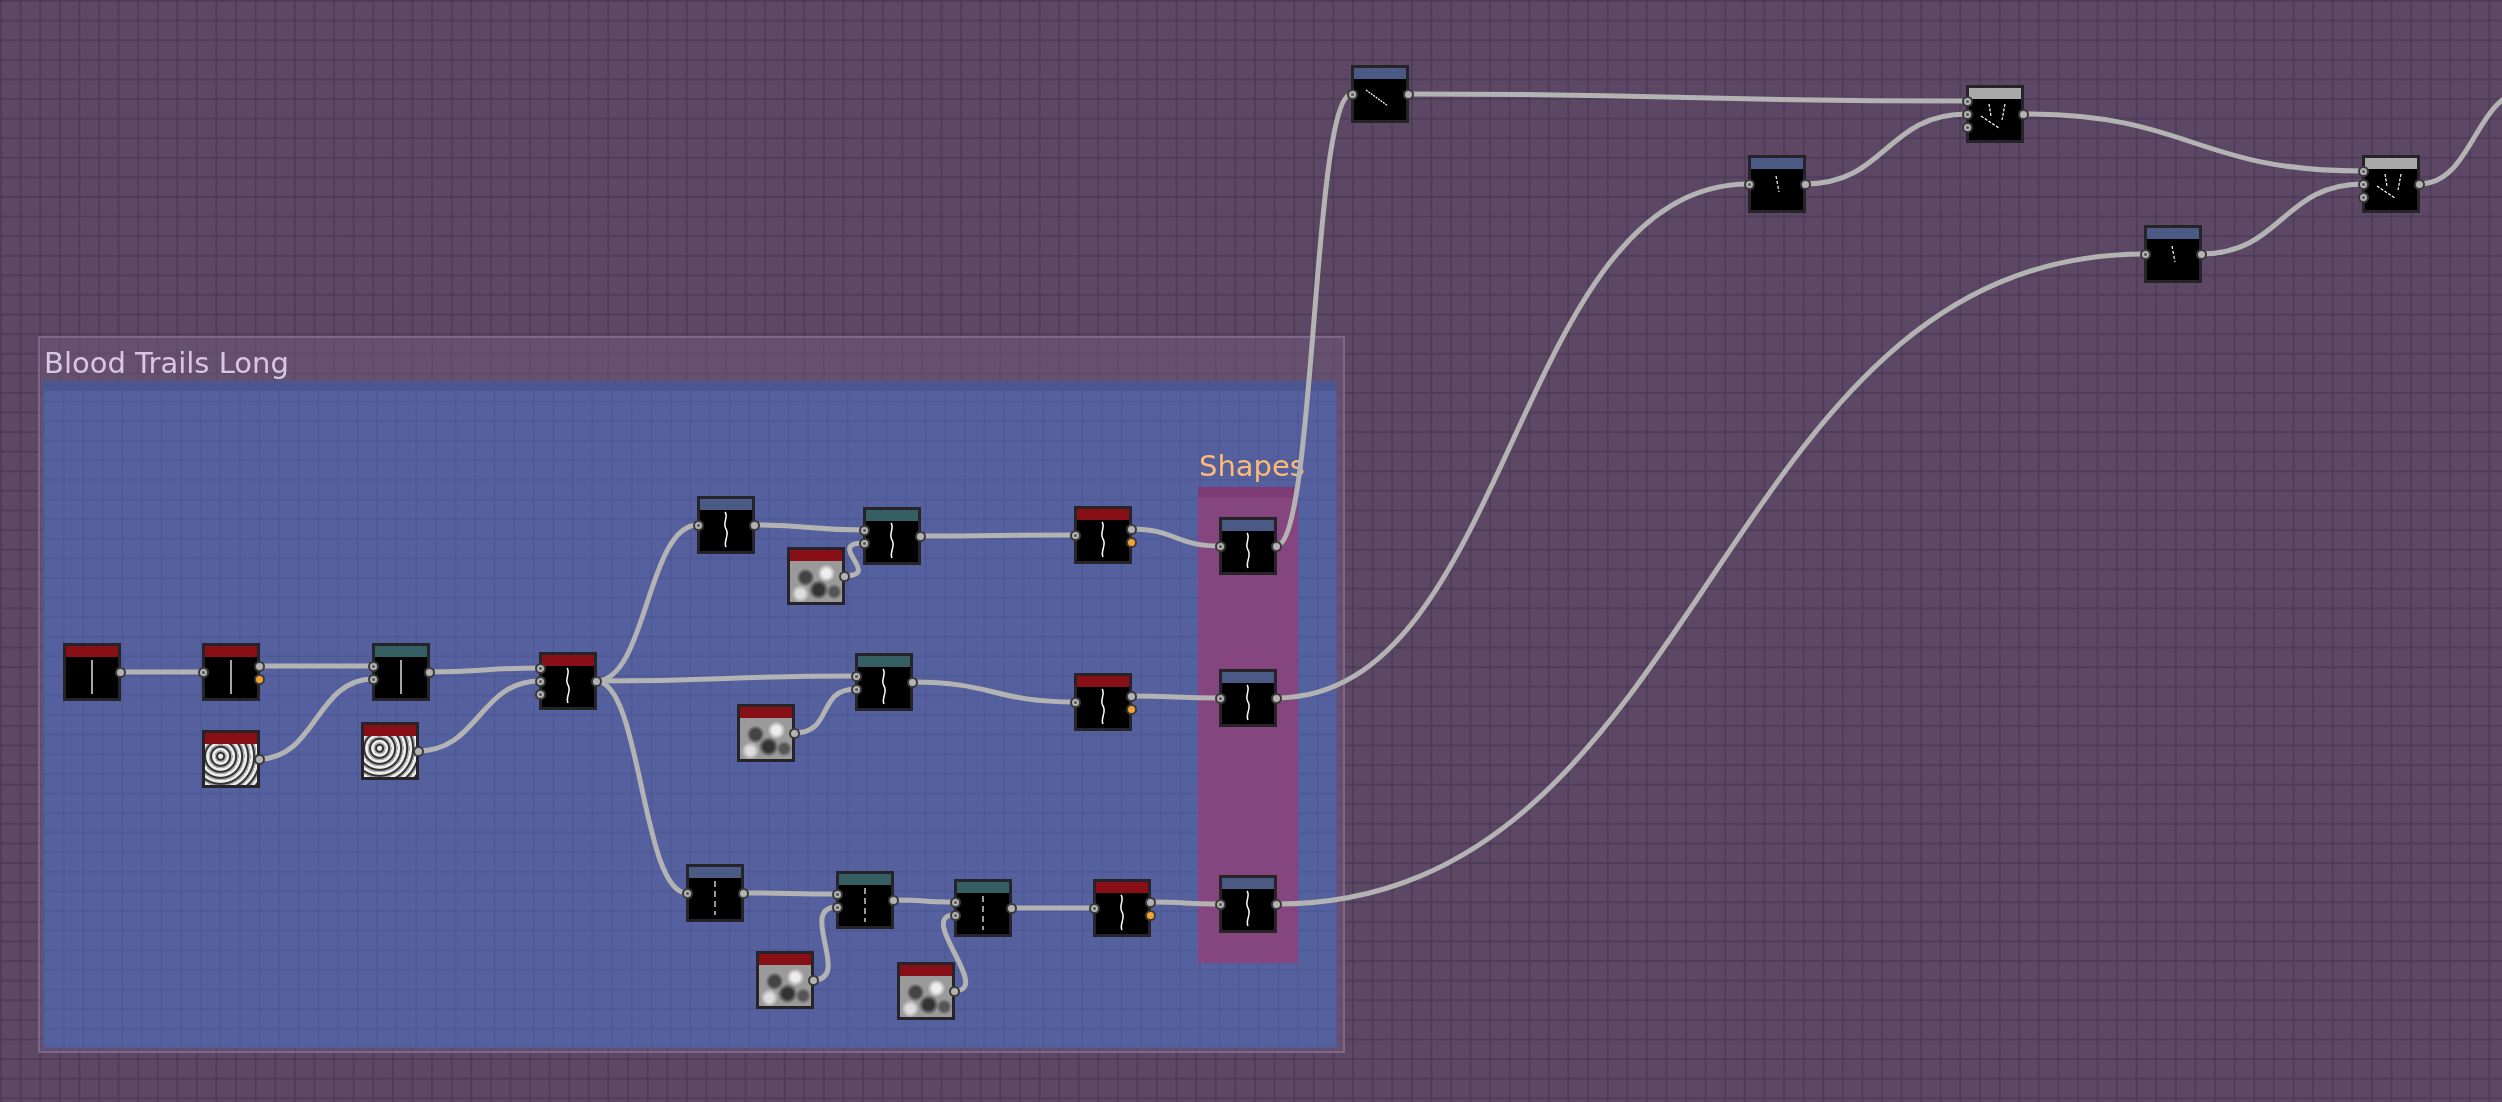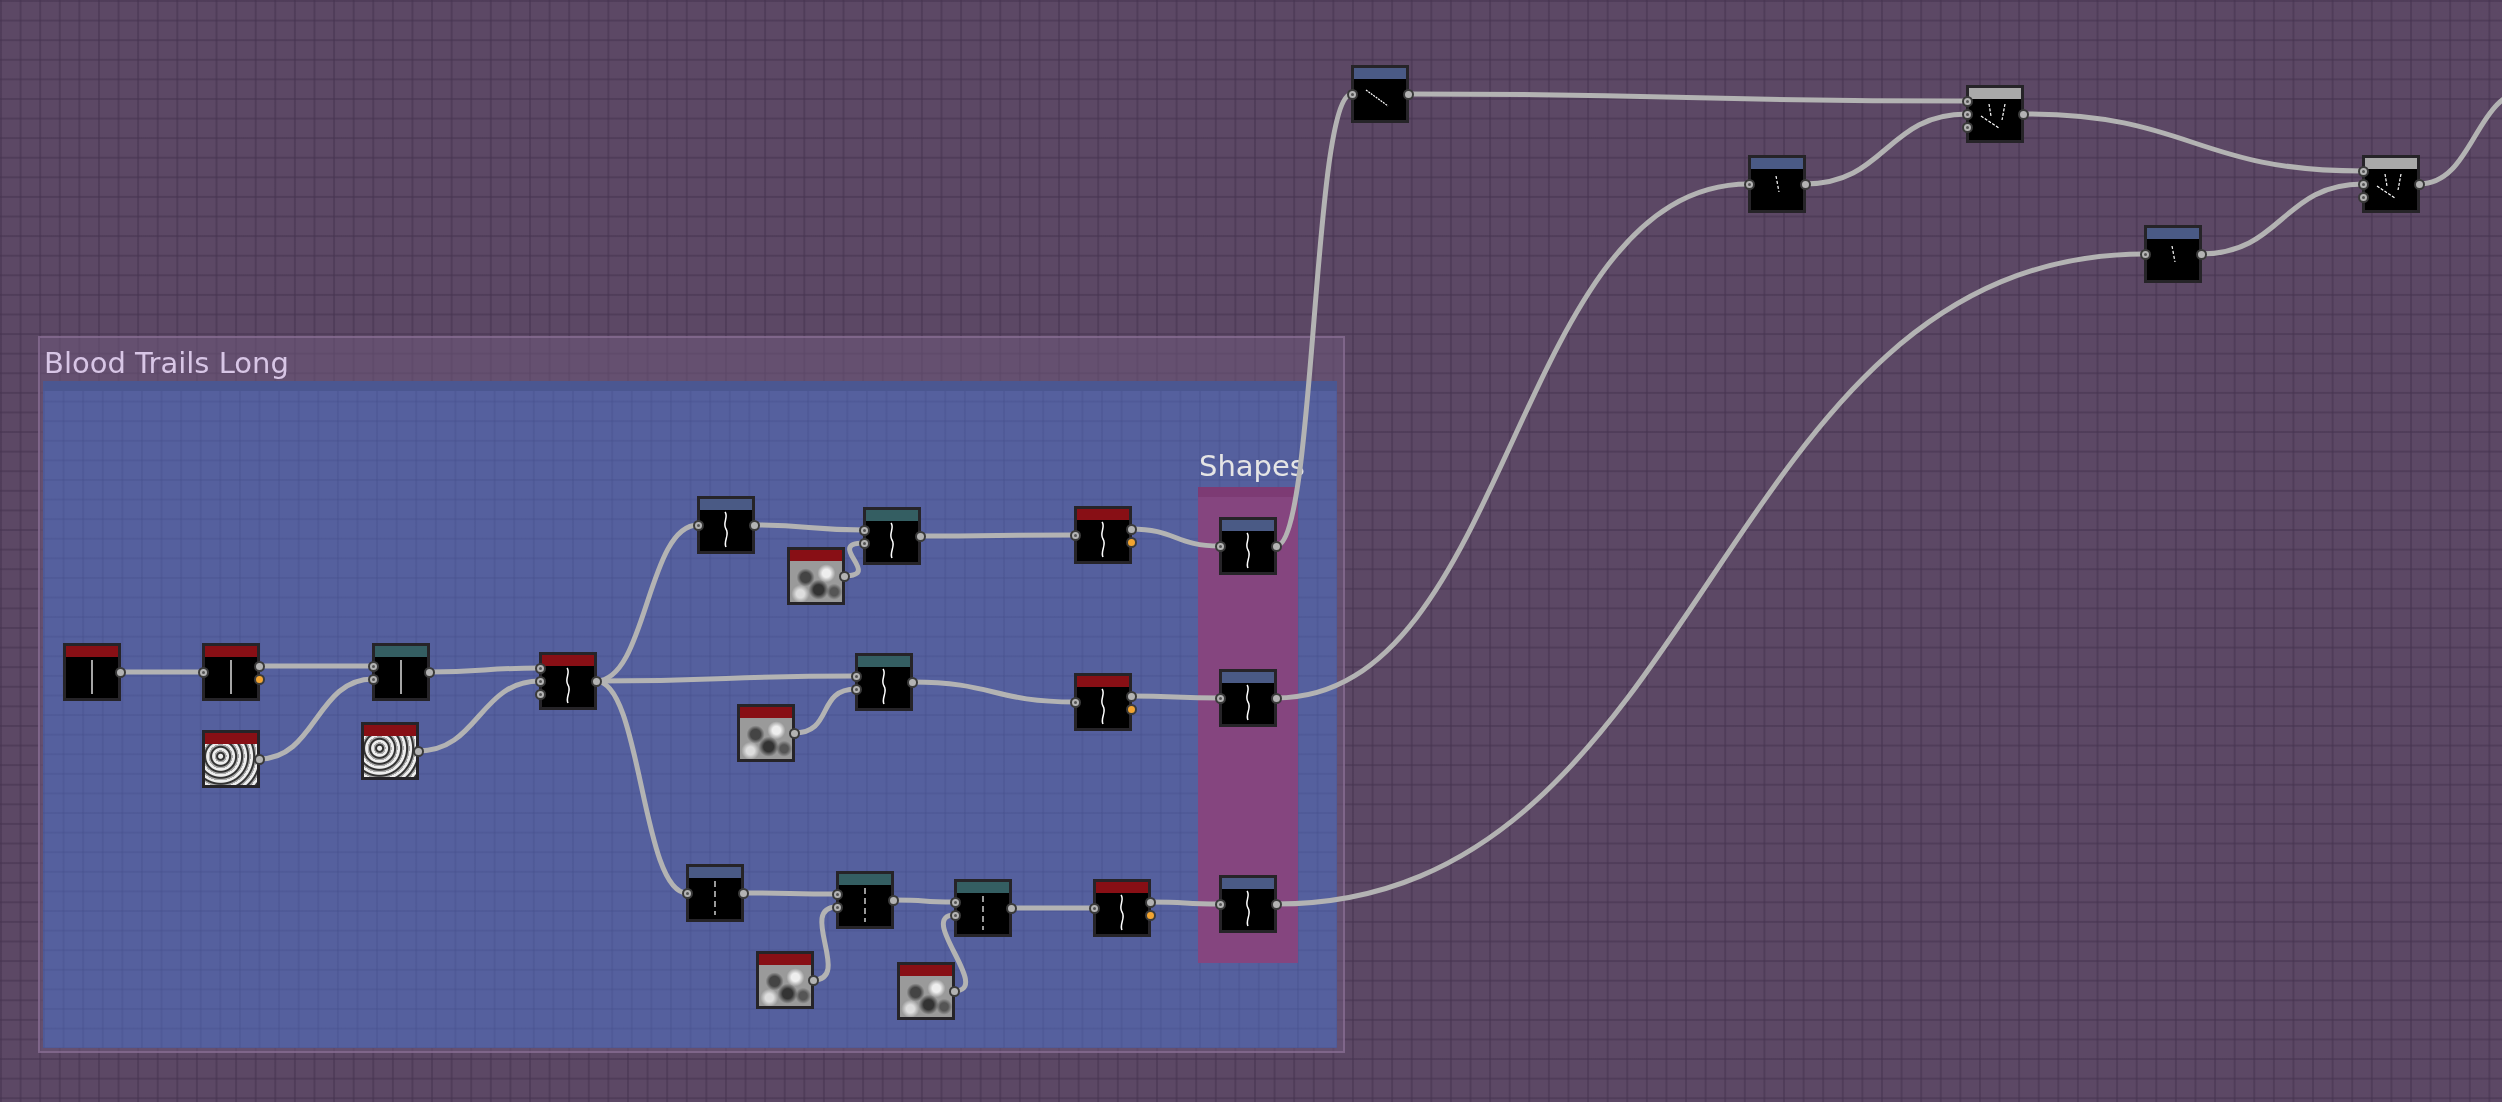--- a/index.html
+++ b/index.html
@@ -44,7 +44,7 @@
     background: #7d3b74;
   }
   .shapes-title {
-    position: absolute; left: 1199px; top: 447px; color: #e5e5e5;
+    position: absolute; left: 1199px; top: 447px; color: #fdba74;
     font-size: 29px; line-height: 38px; white-space: nowrap;
   }
   svg.links { position: absolute; left: 0; top: 0; width: 2502px; height: 1102px; pointer-events: none; }

